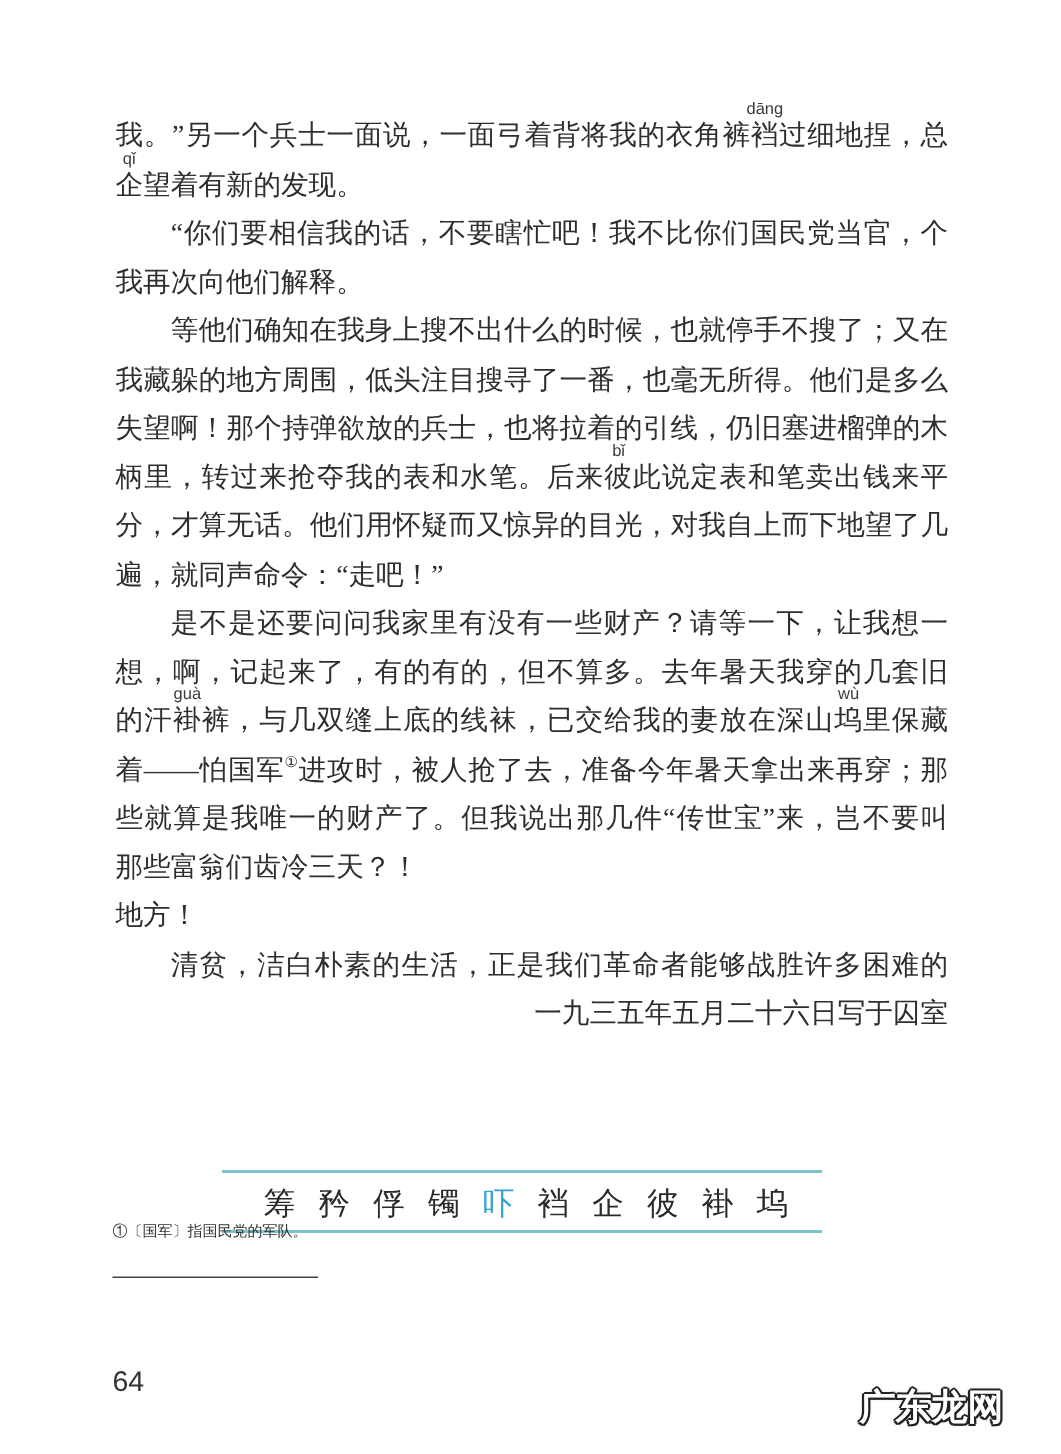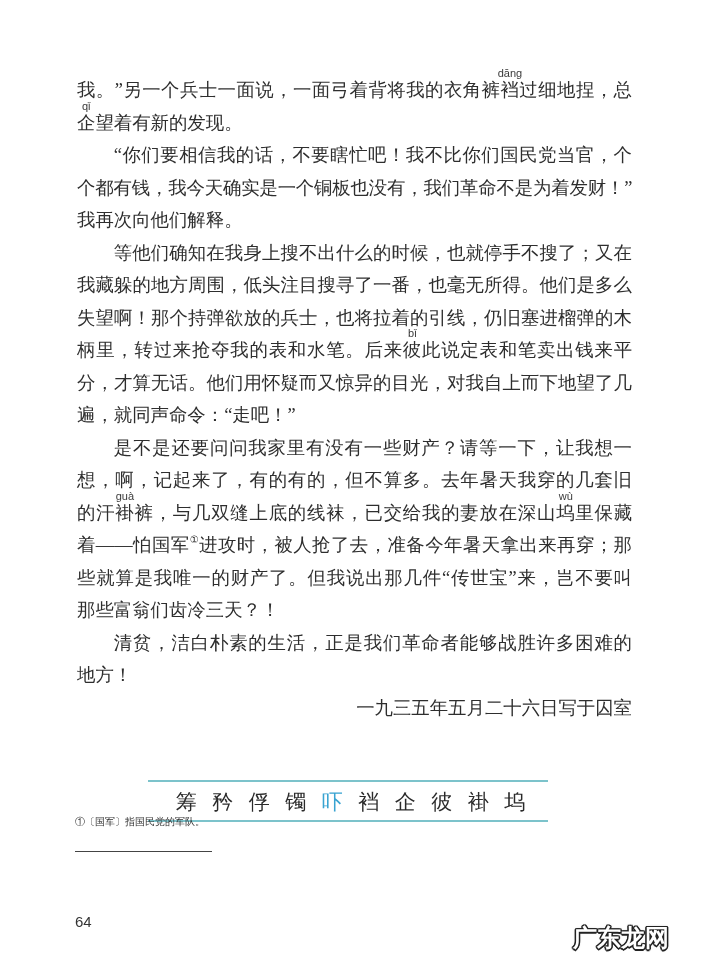--- a/index.html
+++ b/index.html
@@ -69,7 +69,6 @@
 
   <div>
     <span class="ln full indent">“你们要相信我的话，不要瞎忙吧！我不比你们国民党当官，个</span>
-    <span class="ln full tight">个都有钱，我今天确实是一个铜板也没有，我们革命不是为着发财！”</span>
     <span class="ln last">我再次向他们解释。</span>
   </div>
 

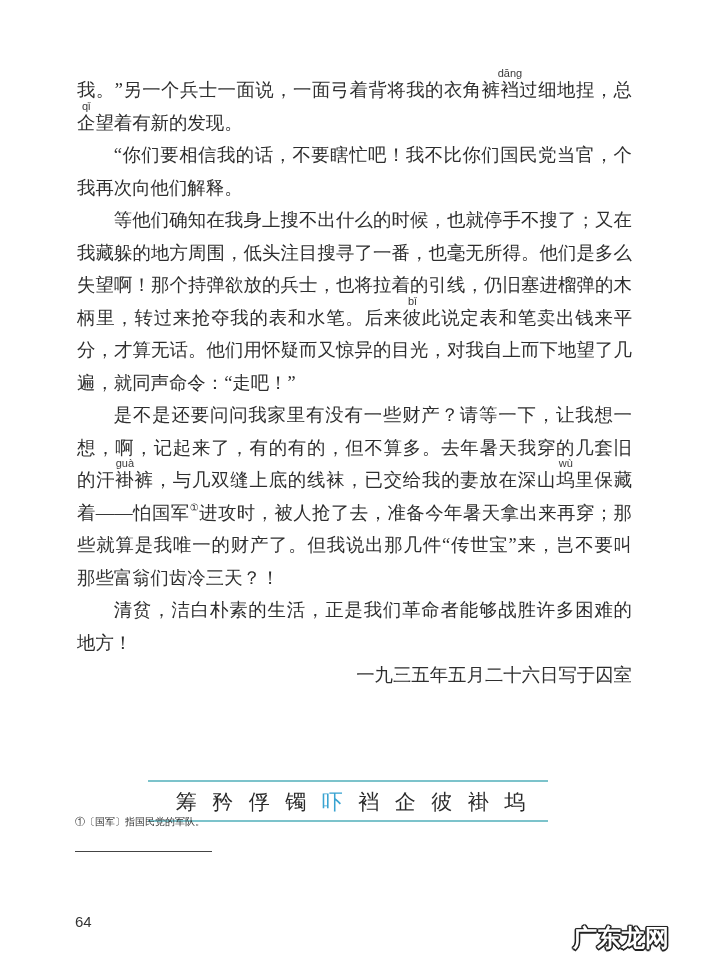--- a/index.html
+++ b/index.html
@@ -91,8 +91,8 @@
   </div>
 
   <div>
+    <span class="ln last">地方！</span>
     <span class="ln full indent">清贫，洁白朴素的生活，正是我们革命者能够战胜许多困难的</span>
-    <span class="ln last">地方！</span>
   </div>
 
   <span class="ln sig">一九三五年五月二十六日写于囚室</span>

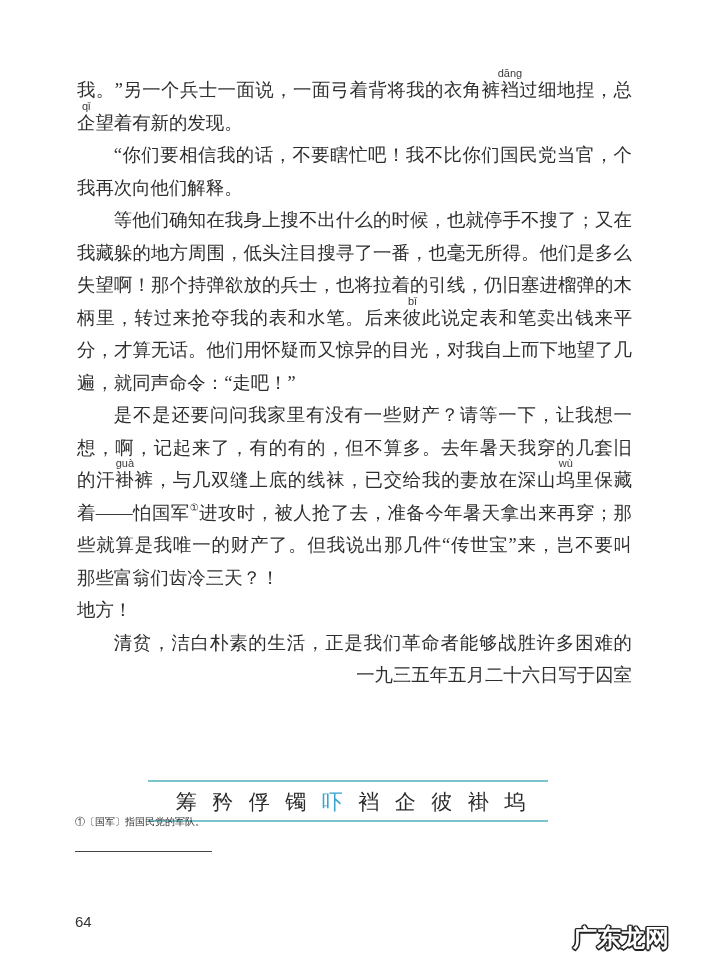--- a/index.html
+++ b/index.html
@@ -45,7 +45,7 @@
     white-space: nowrap; color: #333;
   }
   .page-num {
-    position: absolute; left: 75px; top: 913px; font-size: 15px; line-height: 17px;
+    position: absolute; left: 75px; top: 913px; font-size: 19px; line-height: 17px;
     font-family: "Liberation Sans", "DejaVu Sans", sans-serif; color: #333;
   }
   .wm {

